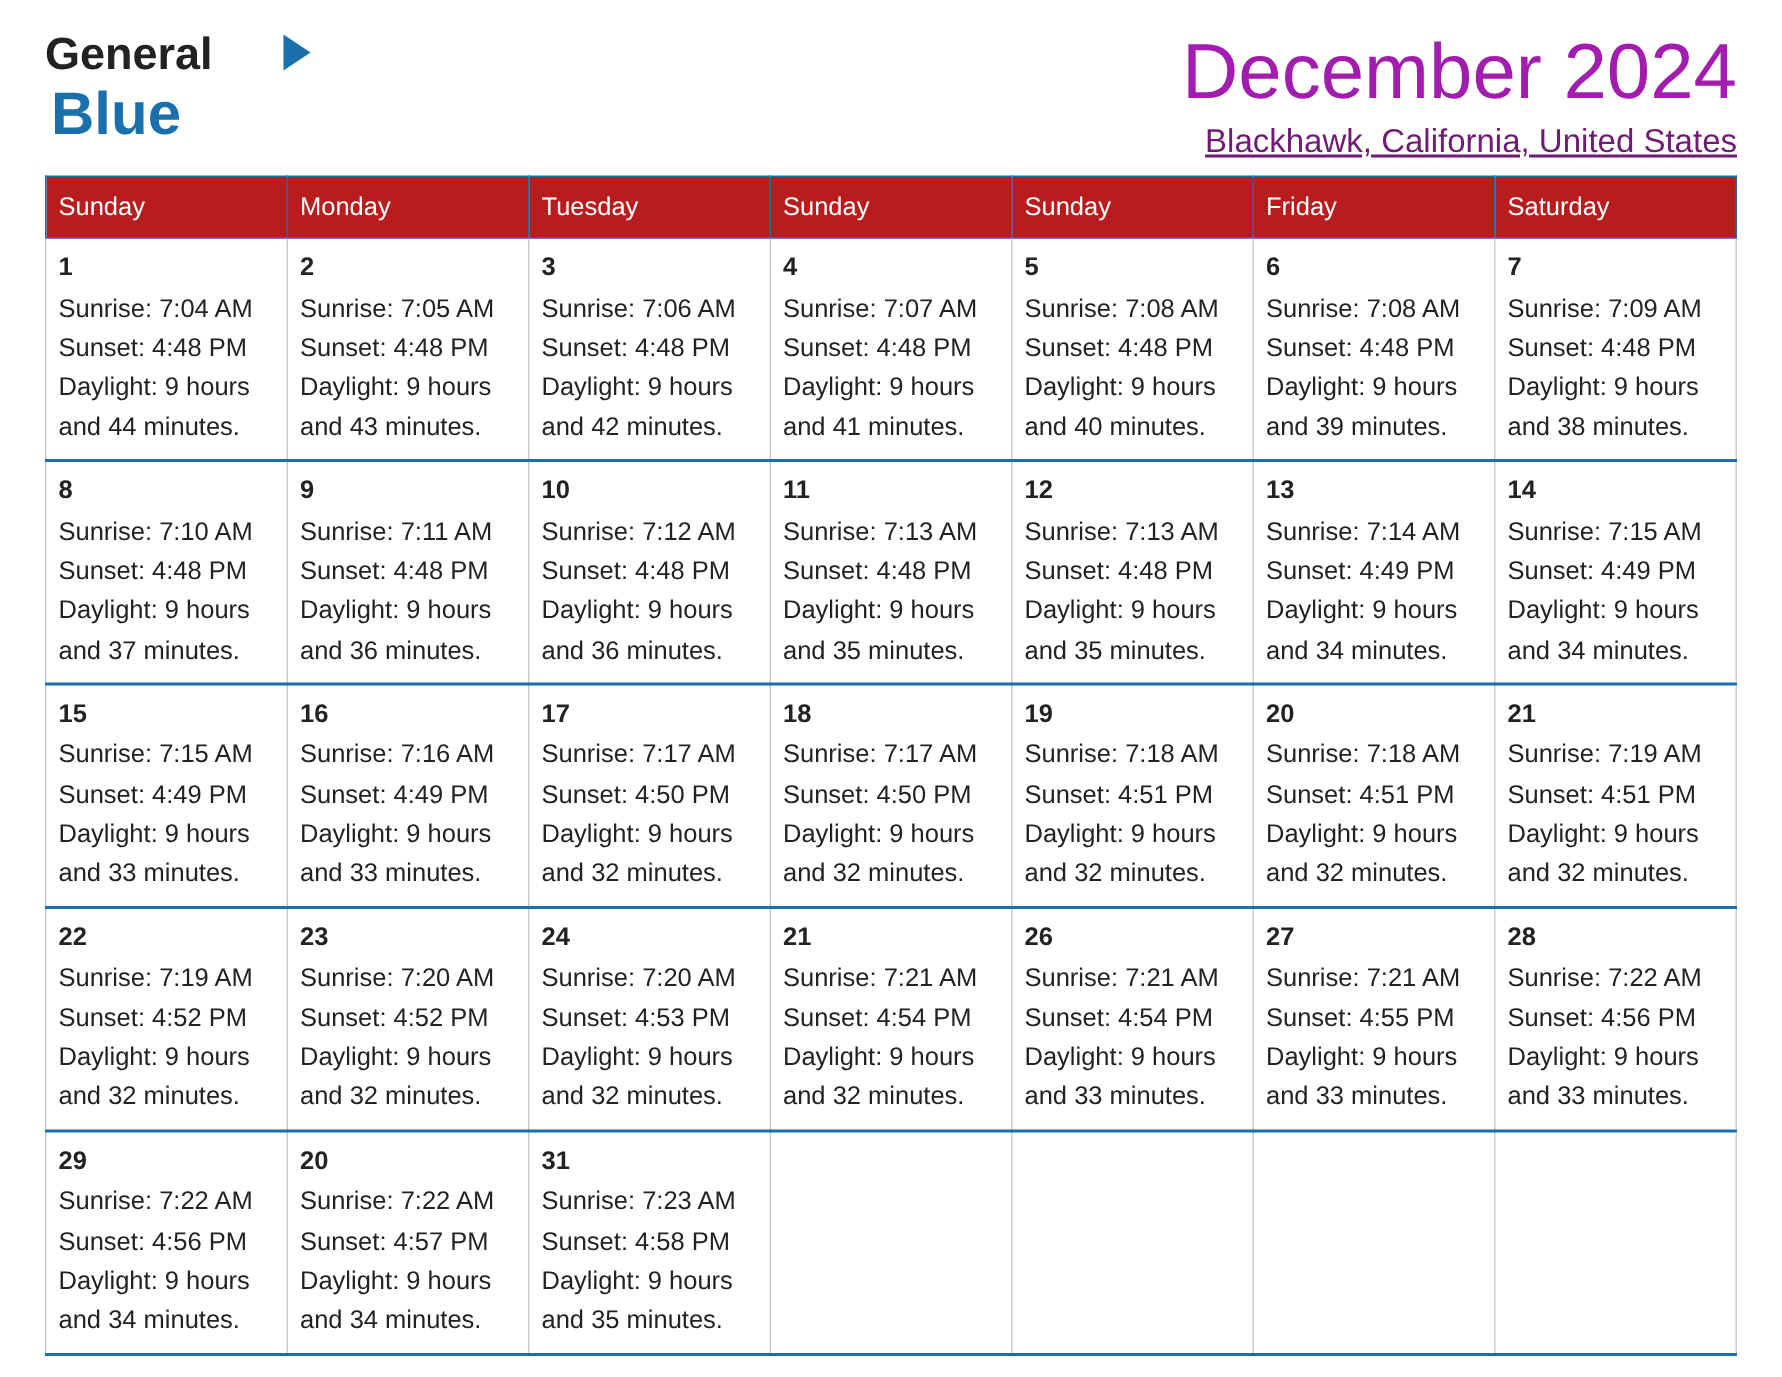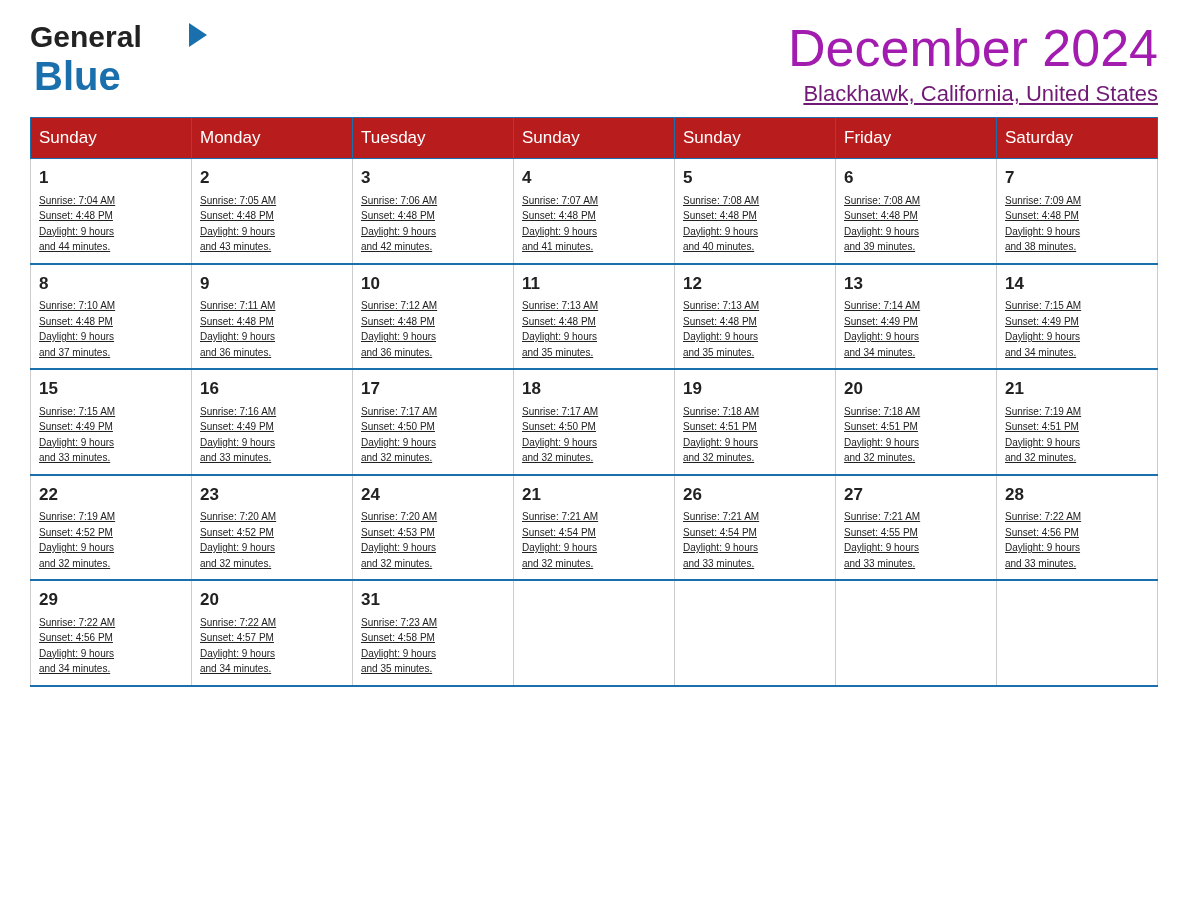--- a/index.html
+++ b/index.html
@@ -280,9 +280,8 @@
   
   .cell-info {
     display: block;
-    font-size: 10px;
+    font-size: 17px;
     line-height: 1.55;
-    text-decoration: underline;
   }
 </style>
 

